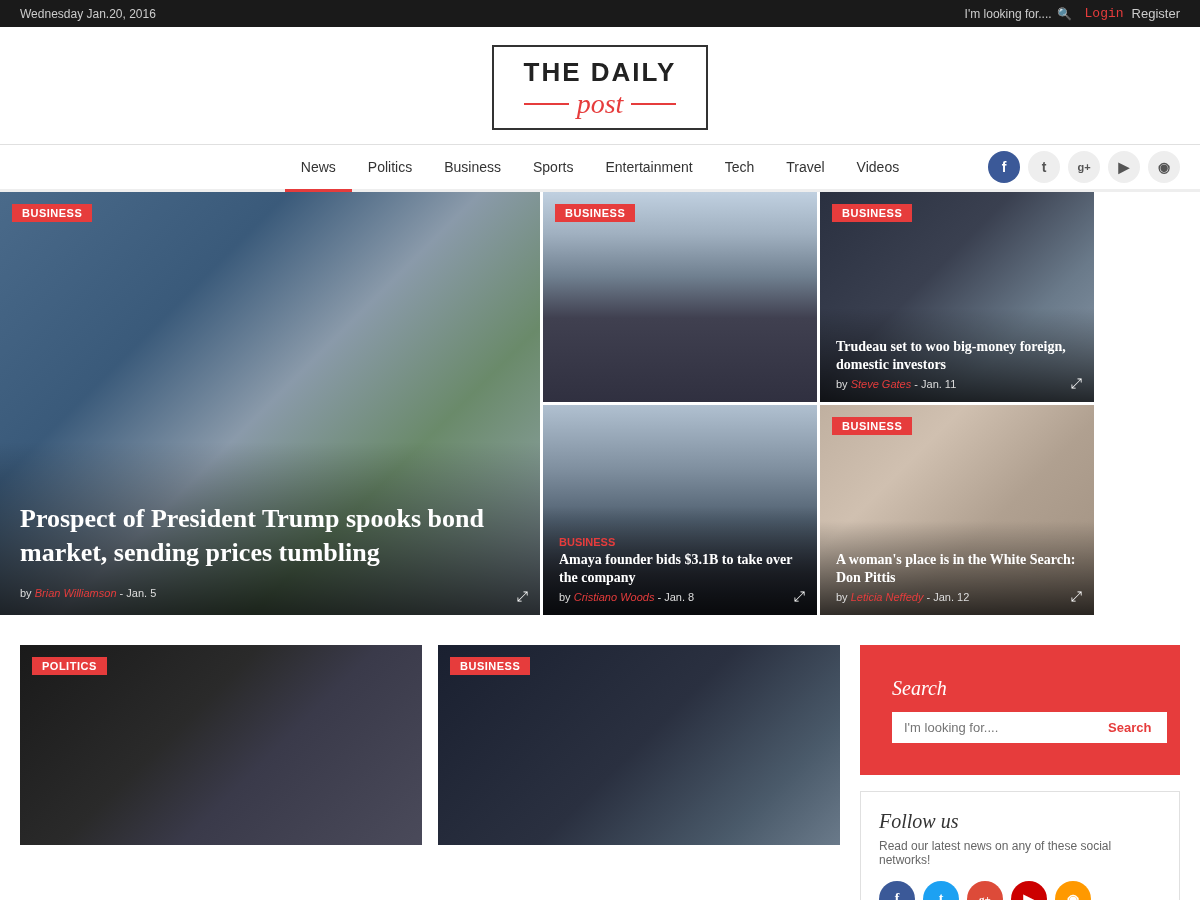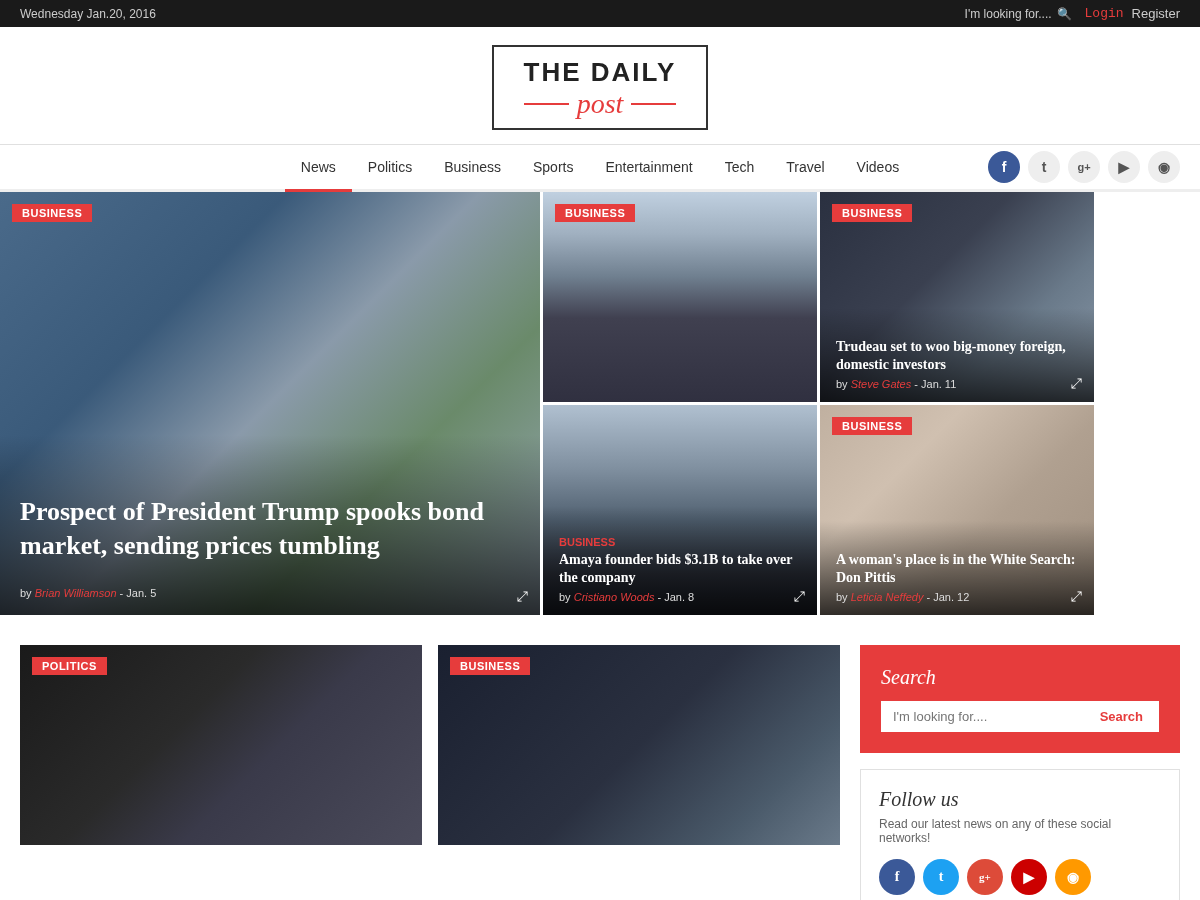--- a/index.html
+++ b/index.html
@@ -162,7 +162,7 @@
       font-weight: bold;
       font-family: Georgia, serif;
       line-height: 1.3;
-      margin-bottom: 24px;
+      margin-bottom: 17px;
       color: #fff;
     }
     .hero-title-sm {

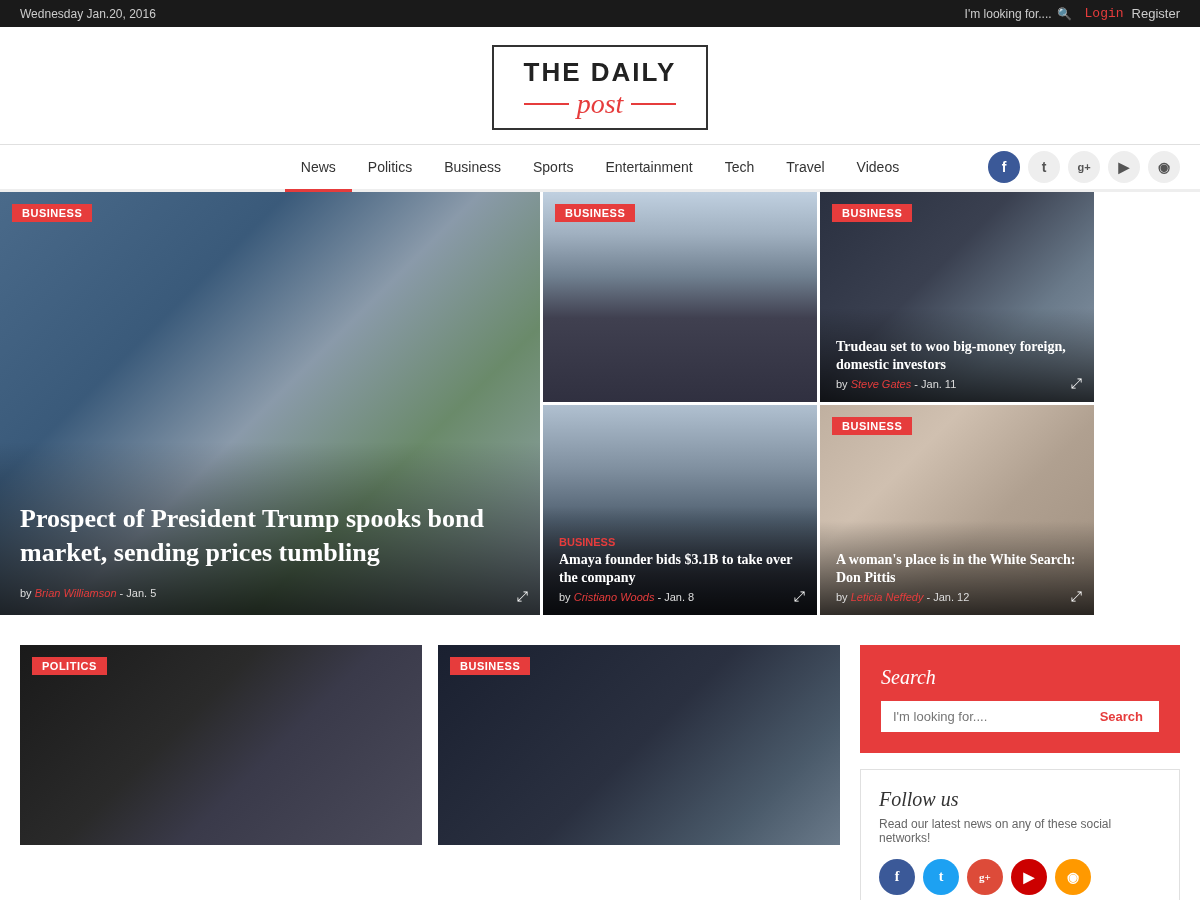--- a/index.html
+++ b/index.html
@@ -247,7 +247,7 @@
     
     .search-widget {
       background: #e63c3c;
-      padding: 21px;
+      padding: 32px;
       margin-bottom: 16px;
     }
     .search-widget-title {

